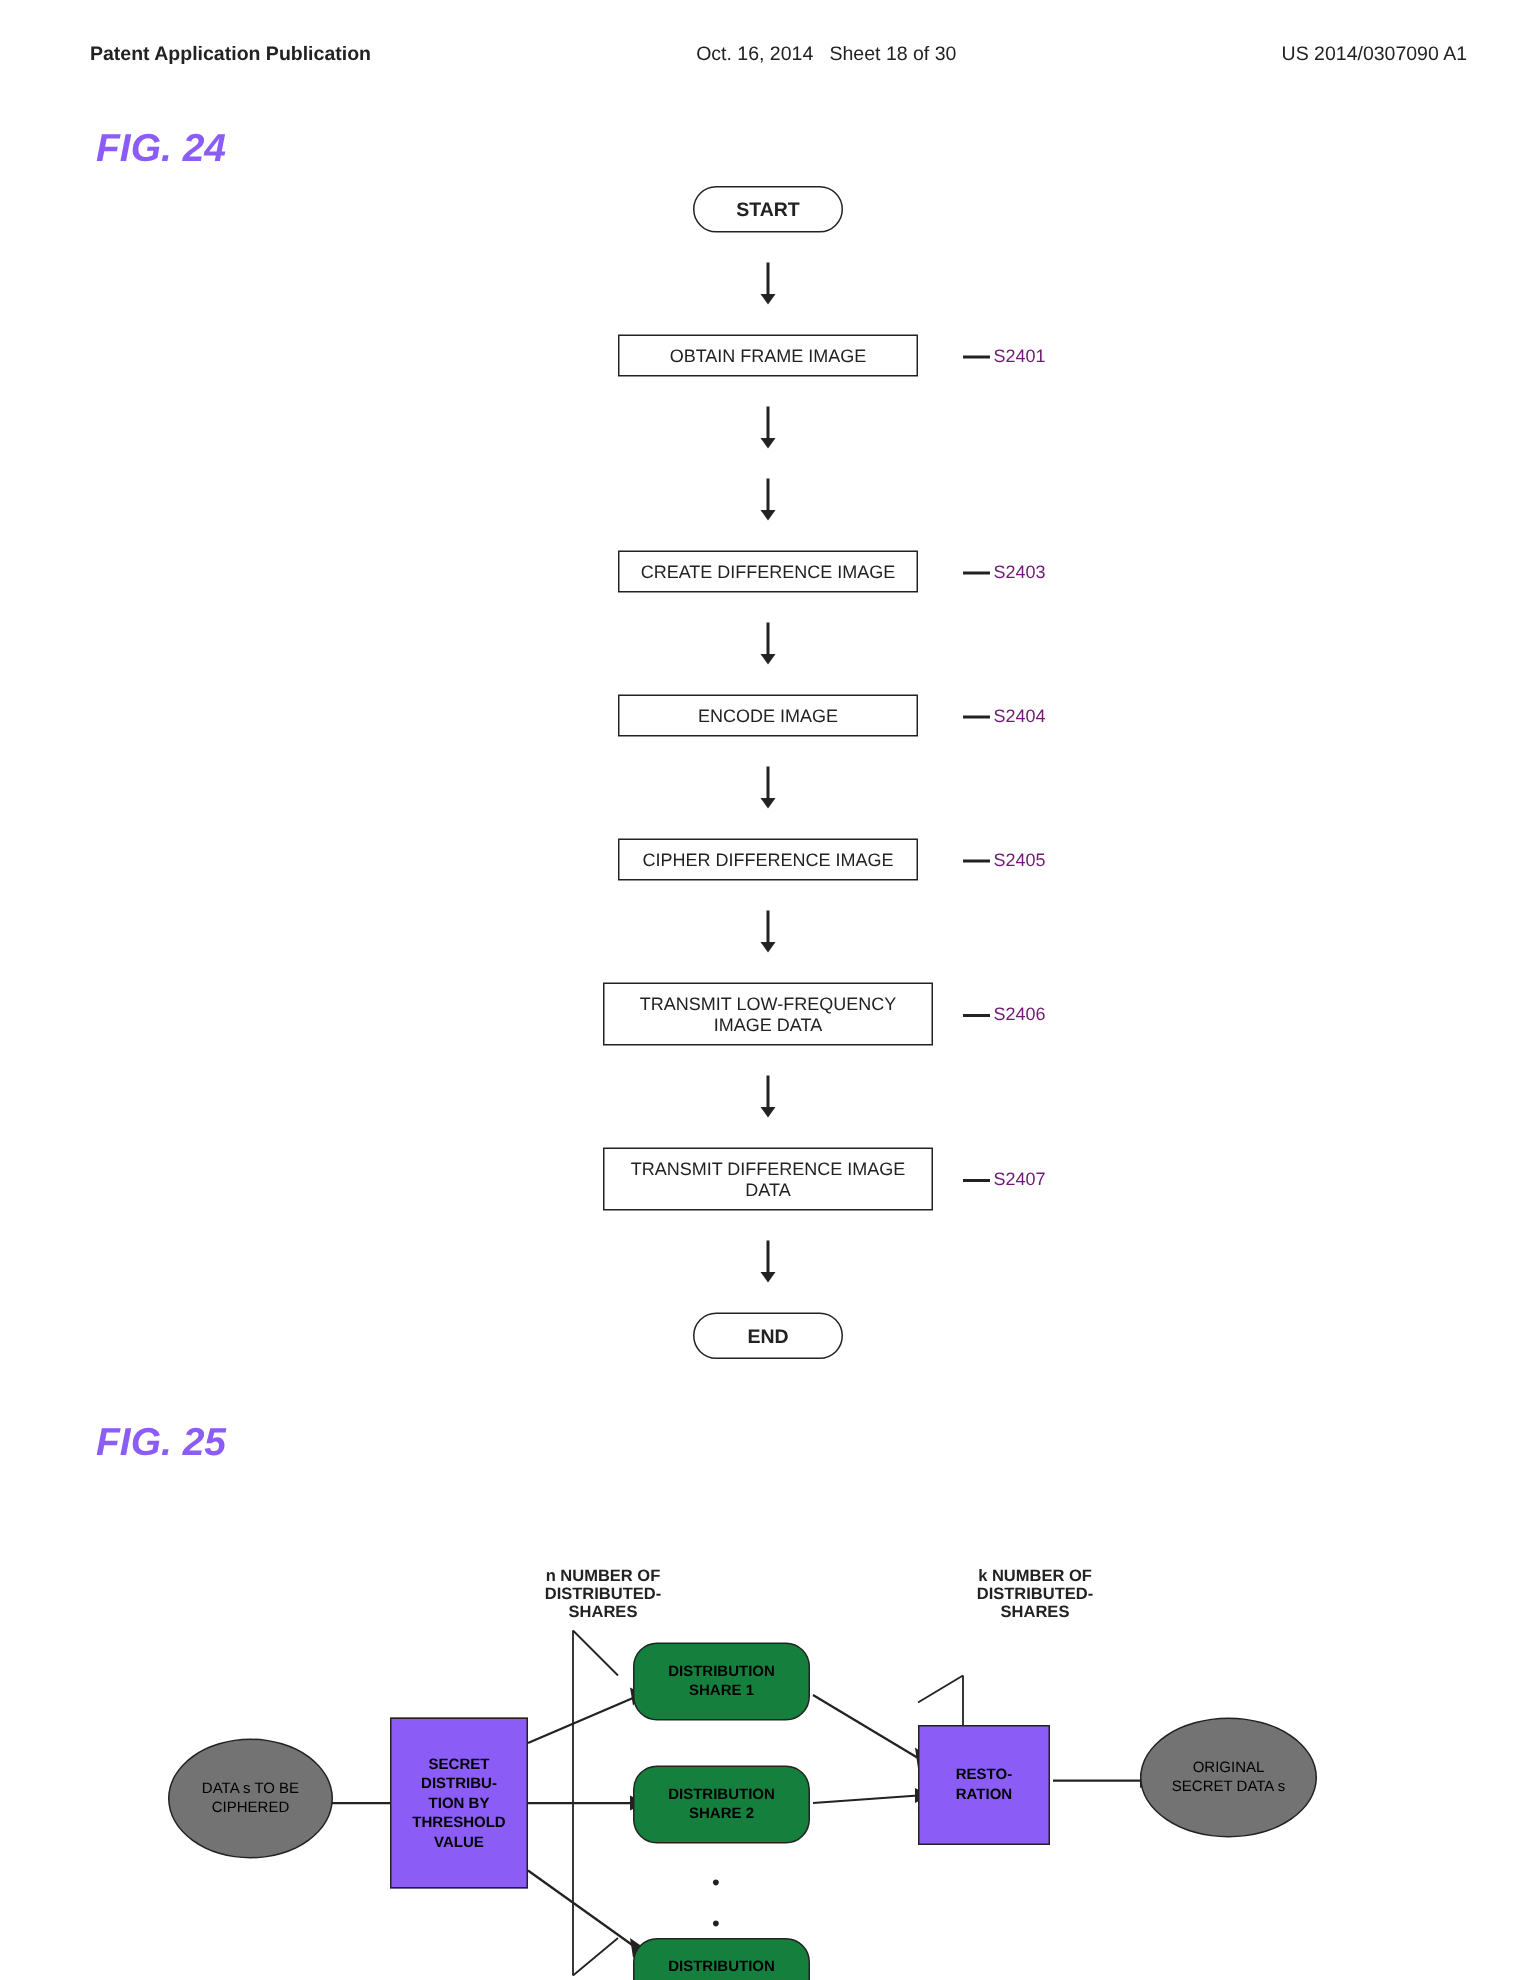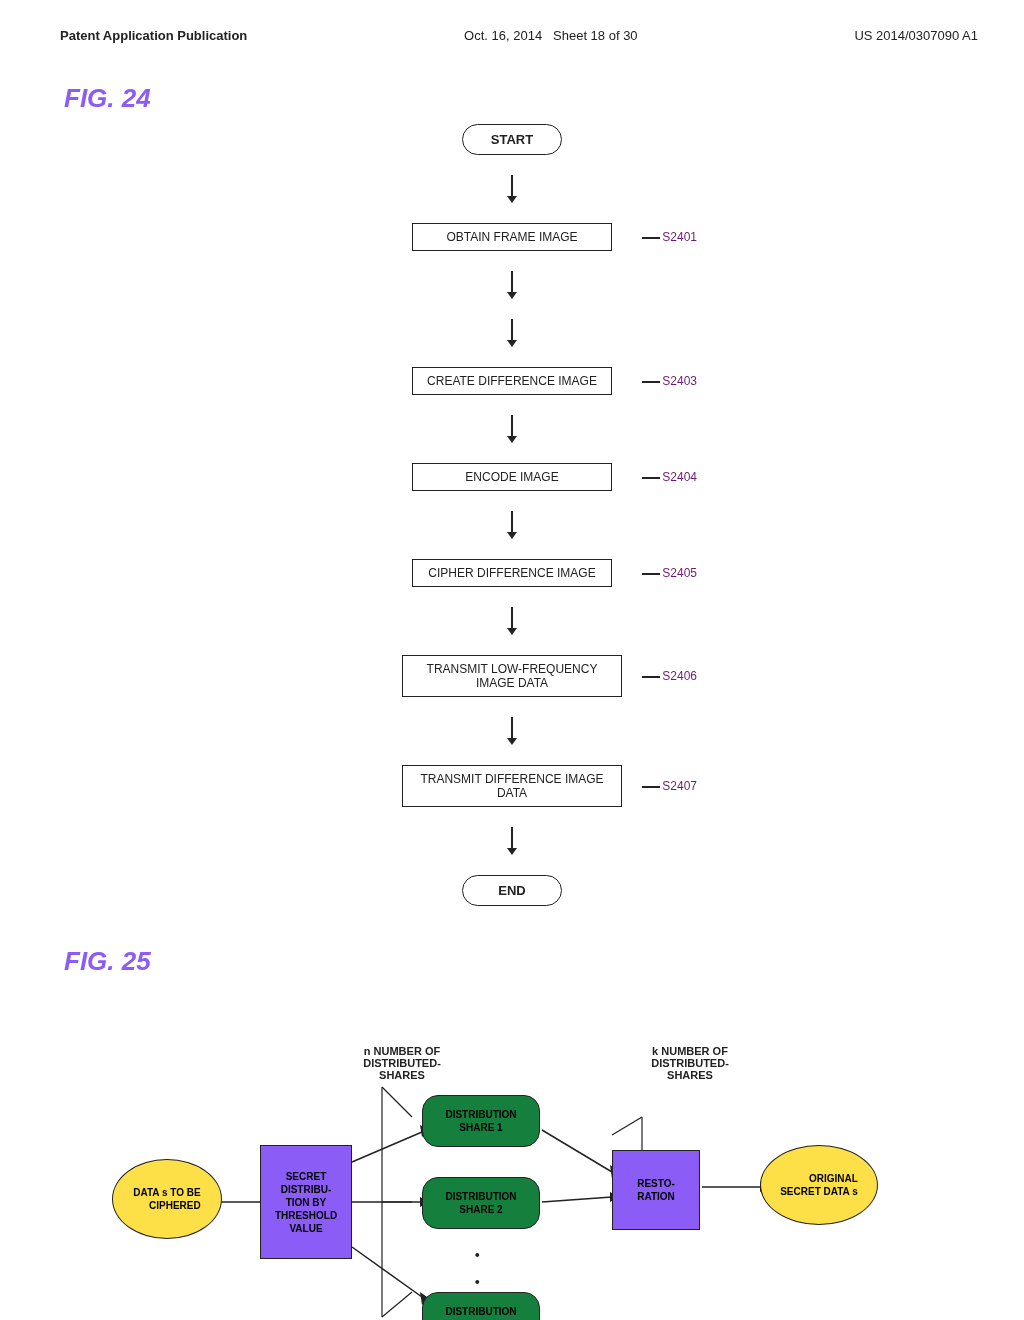--- a/index.html
+++ b/index.html
@@ -141,10 +141,10 @@
       position: absolute;
       border: 1.5px solid #222;
       border-radius: 50%;
-      background: #fde047;
-      text-align: right;
+      background: #737373;
+      text-align: center;
       font-size: 11px;
-      font-weight: bold;
+      font-weight: normal;
       display: flex;
       align-items: center;
       justify-content: center;

